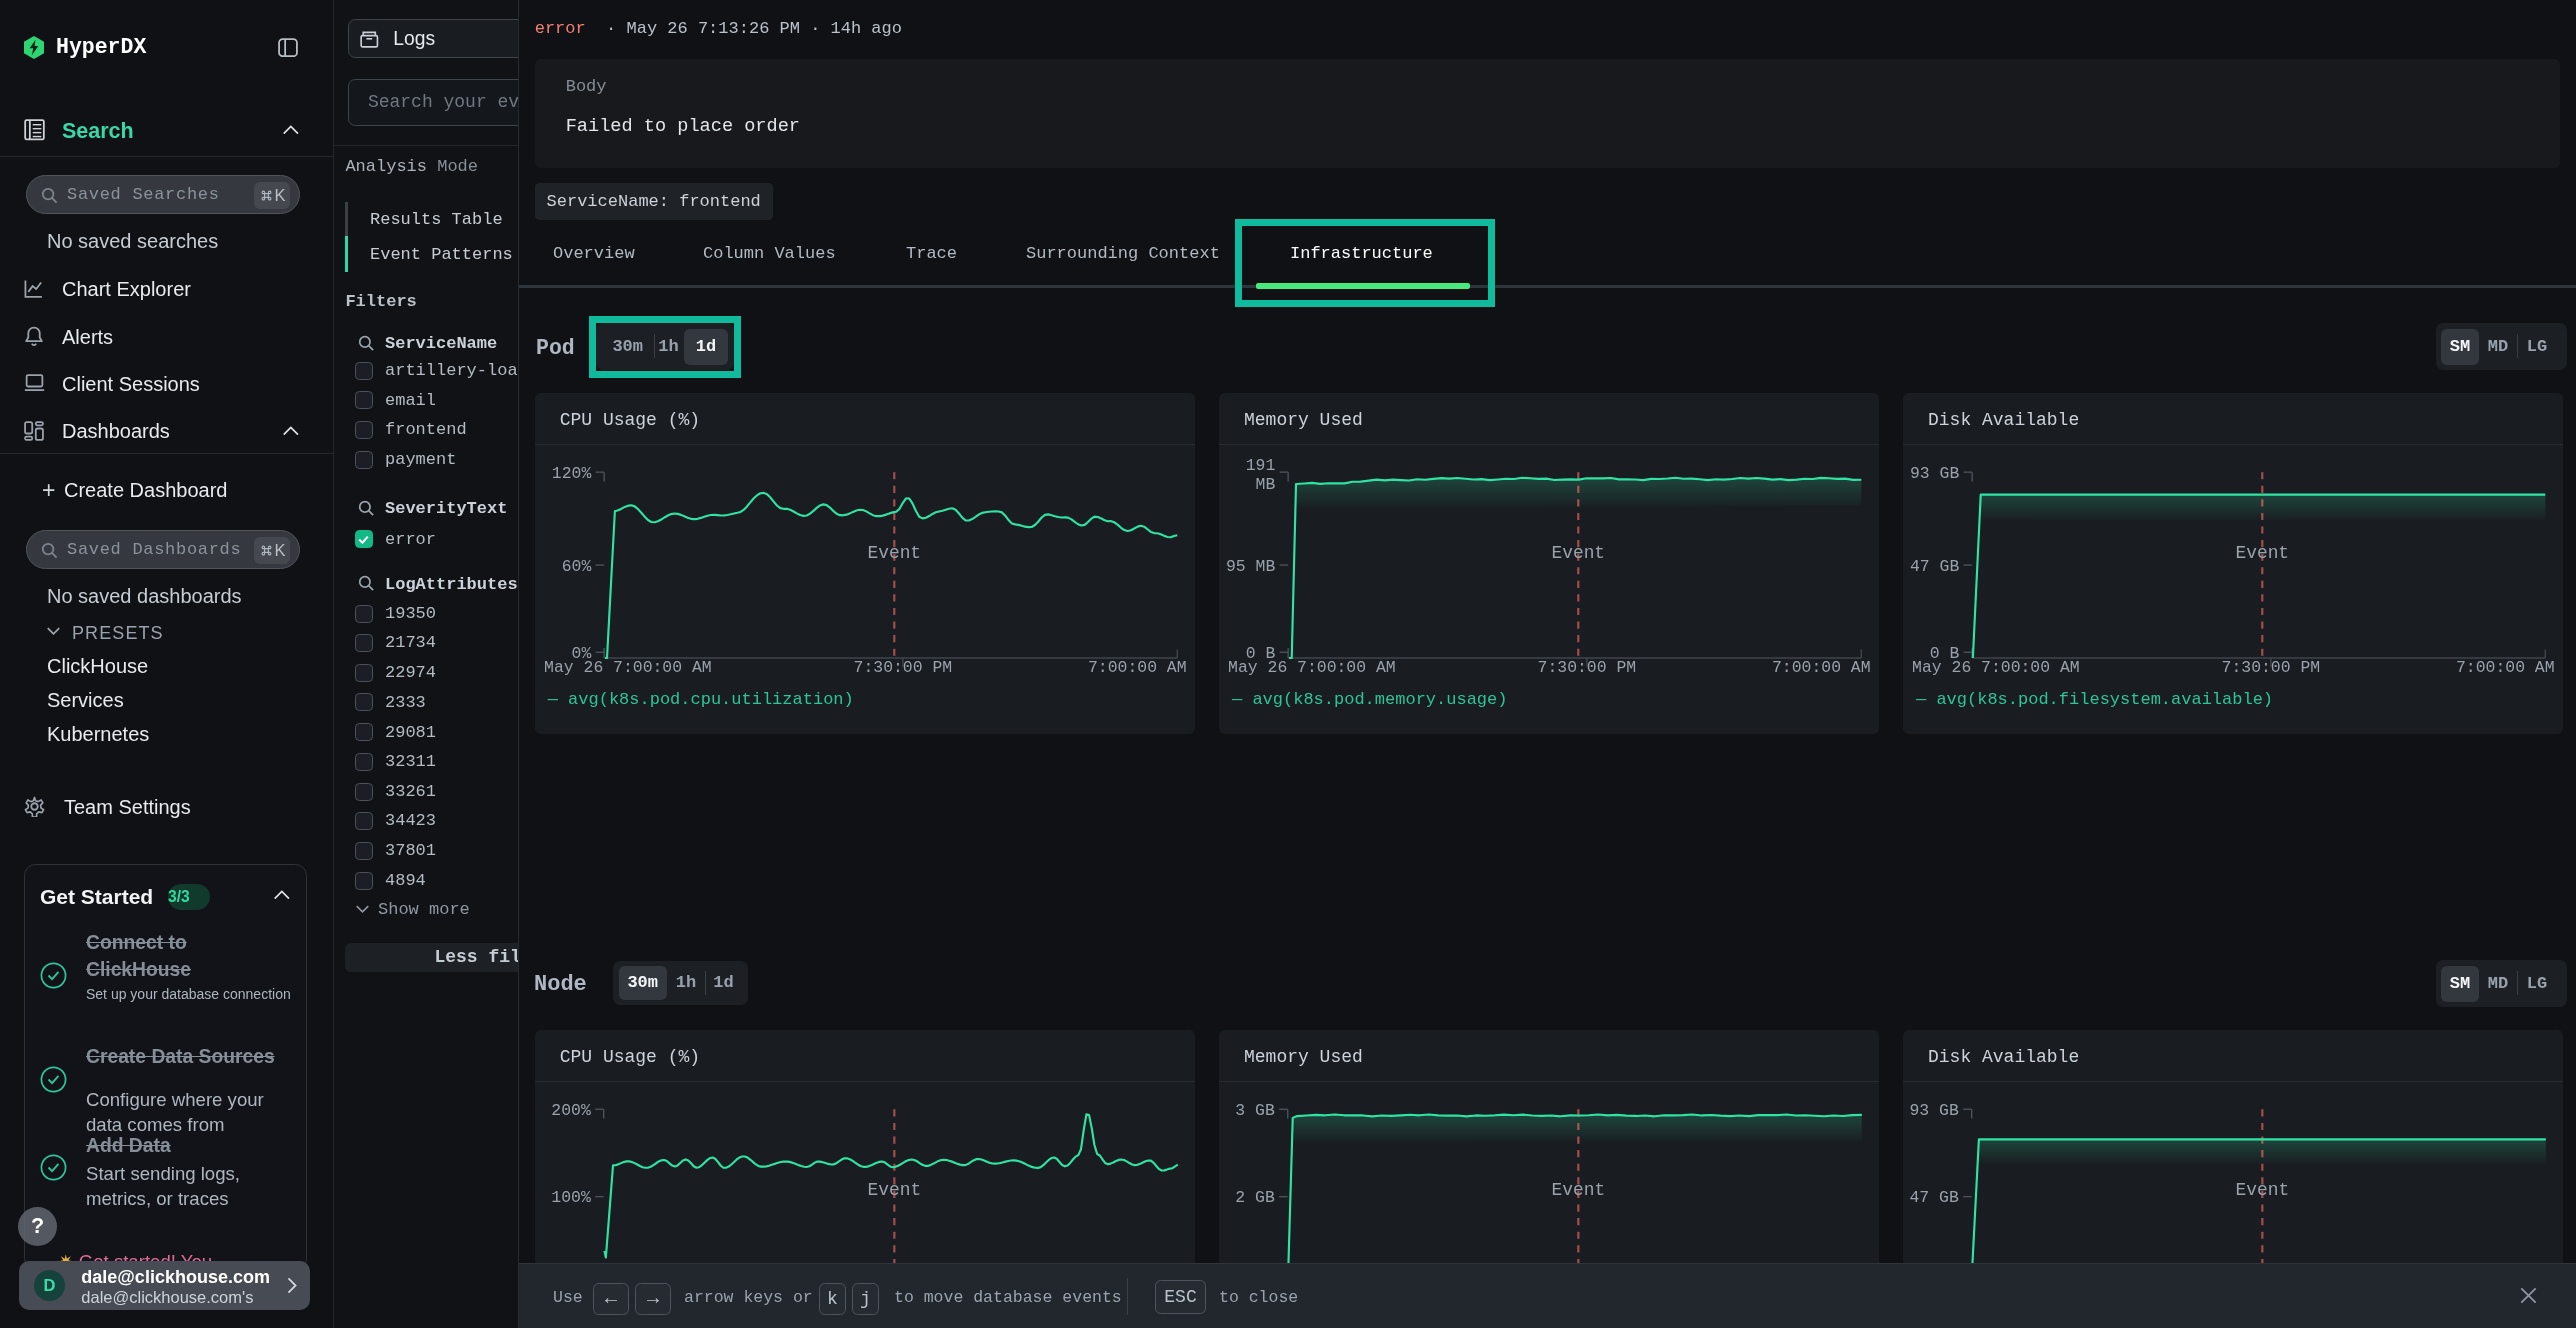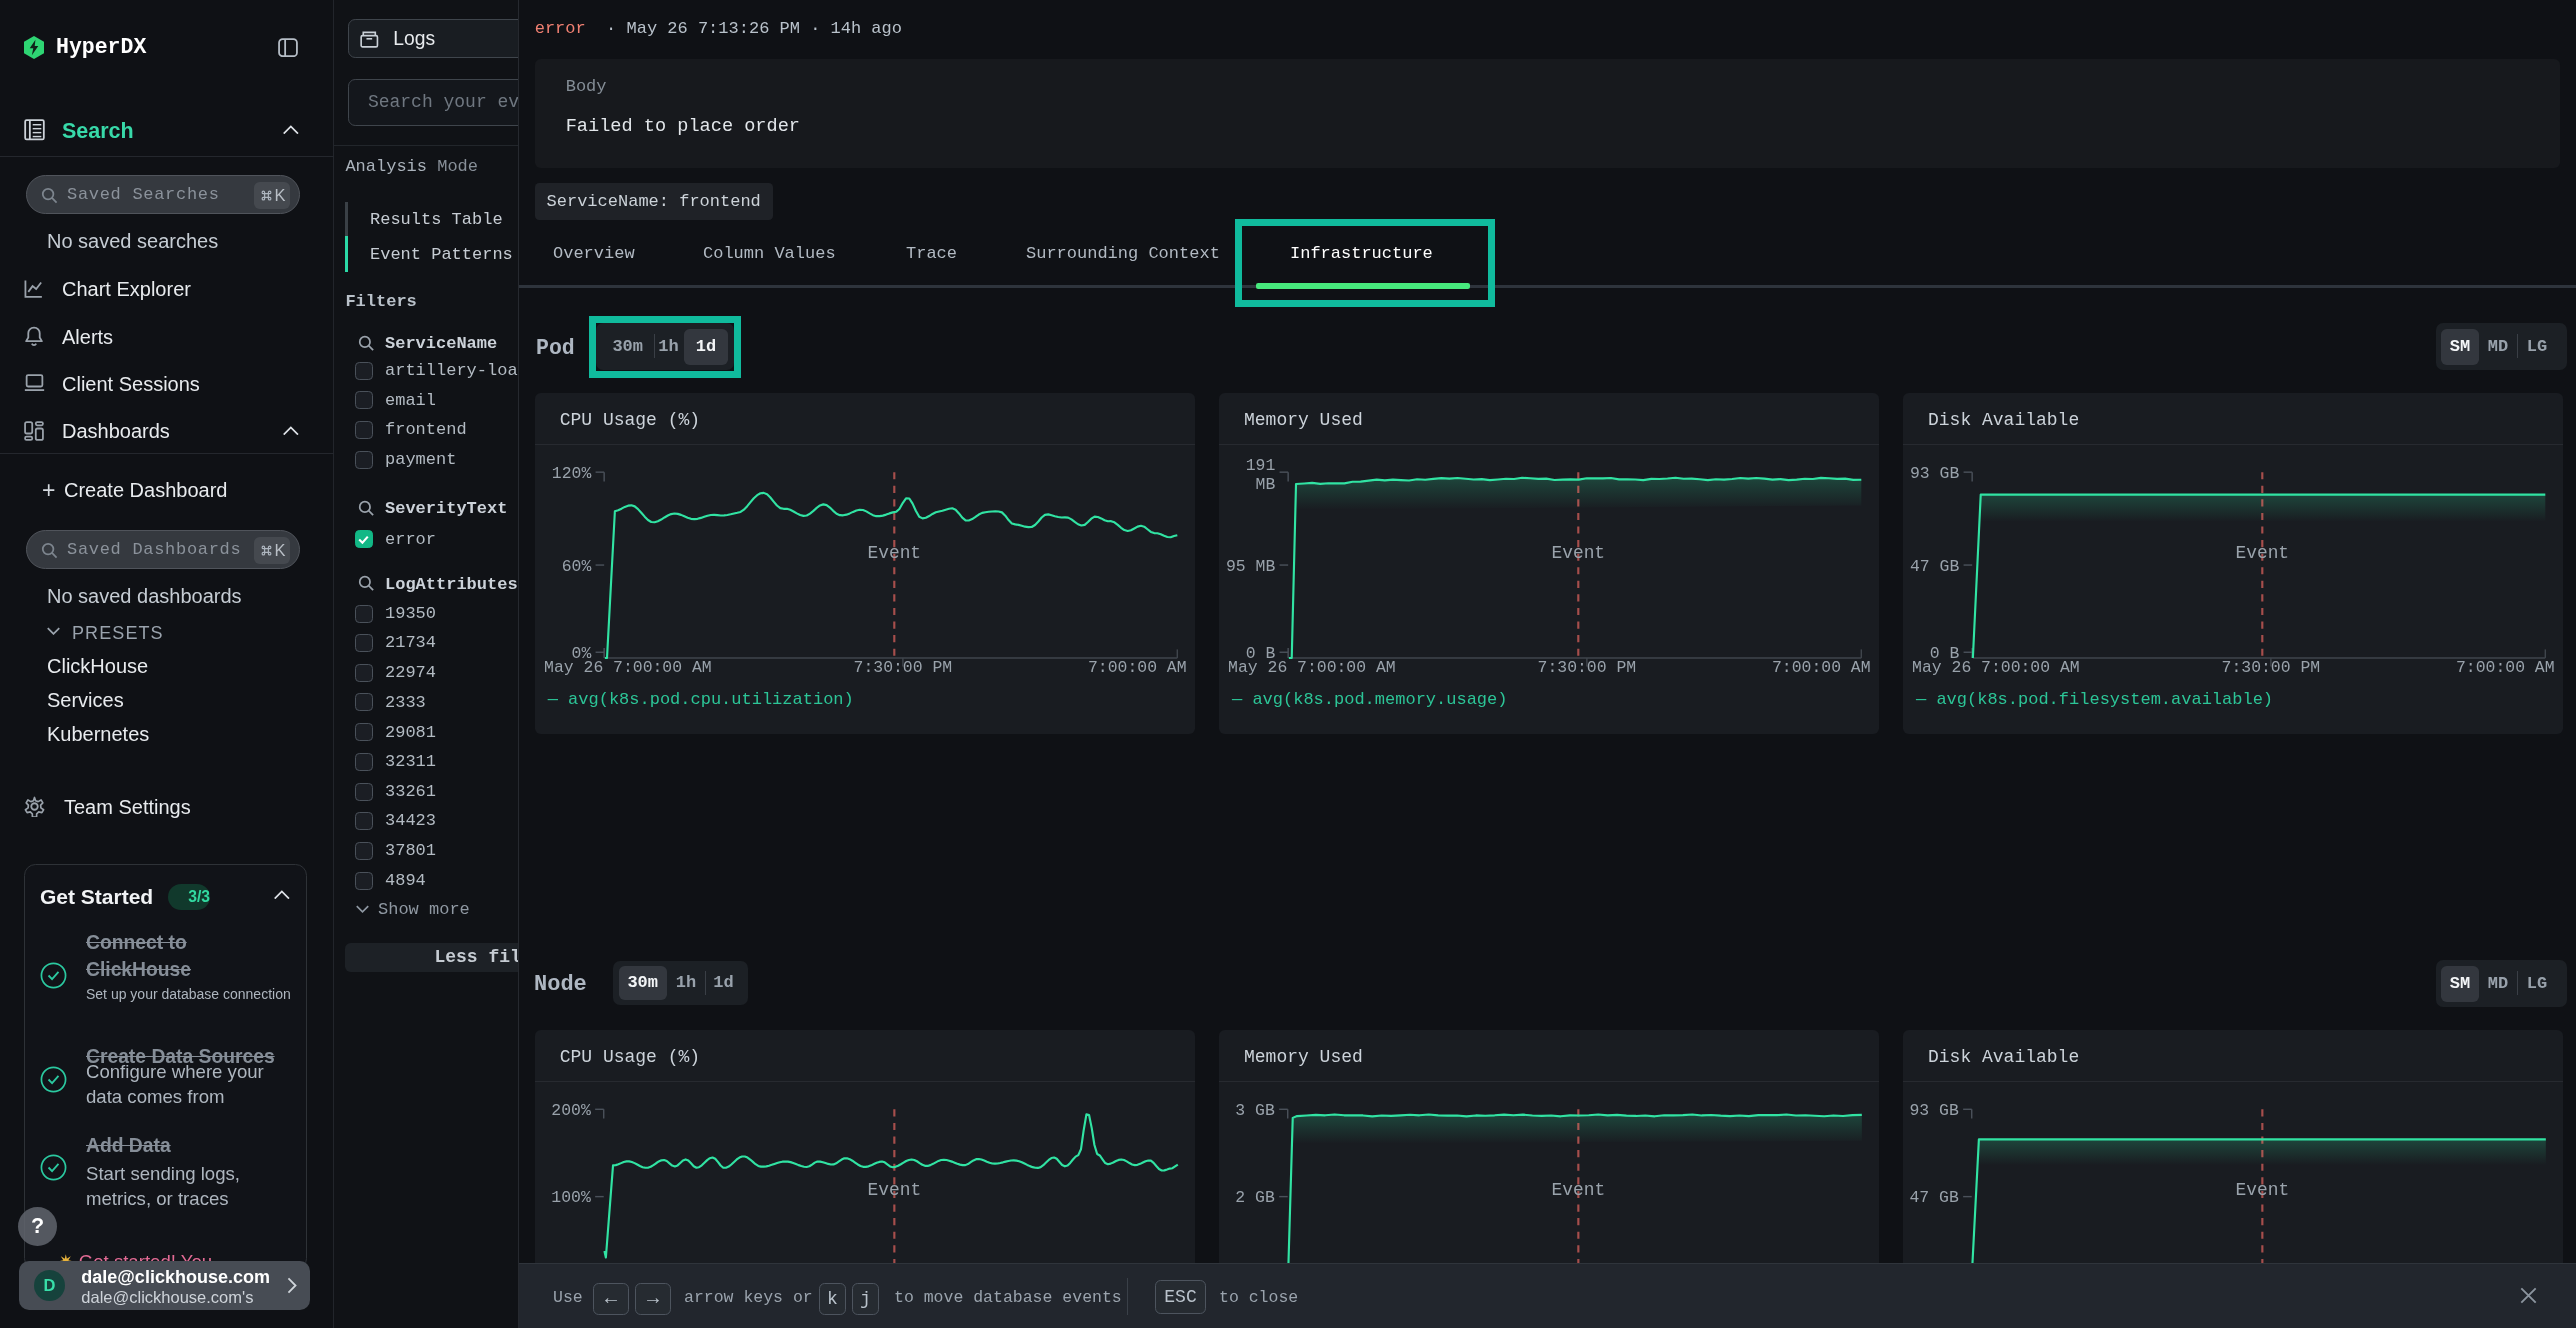--- a/index.html
+++ b/index.html
@@ -143,7 +143,7 @@
 
 <div class="abs" style="left:24px;top:864px;width:283px;height:406px;border:1.4px solid #2e3237;border-radius:11.4px;background:#111318;padding-left:36px;">
   <div class="abs" style="left:15px;top:20px;font-size:21px;font-weight:bold;color:#f1f3f5;">Get Started</div>
-  <div class="abs" style="left:143px;top:19.3px;width:42px;height:26px;background:#11392c;border-radius:13px;color:#32d9a0;font-size:15.7px;font-weight:bold;text-align:right;line-height:26px;">3/3</div>
+  <div class="abs" style="left:143px;top:19.3px;width:42px;height:26px;background:#11392c;border-radius:13px;color:#32d9a0;font-size:15.7px;font-weight:bold;text-align:left;line-height:26px;">3/3</div>
   <svg class="abs" style="left:249px;top:25px" width="15.7" height="9.3" viewBox="0 0 22 13">
         <path class="chev" d="M1 12 L11 2 L21 12"></path>
       </svg>

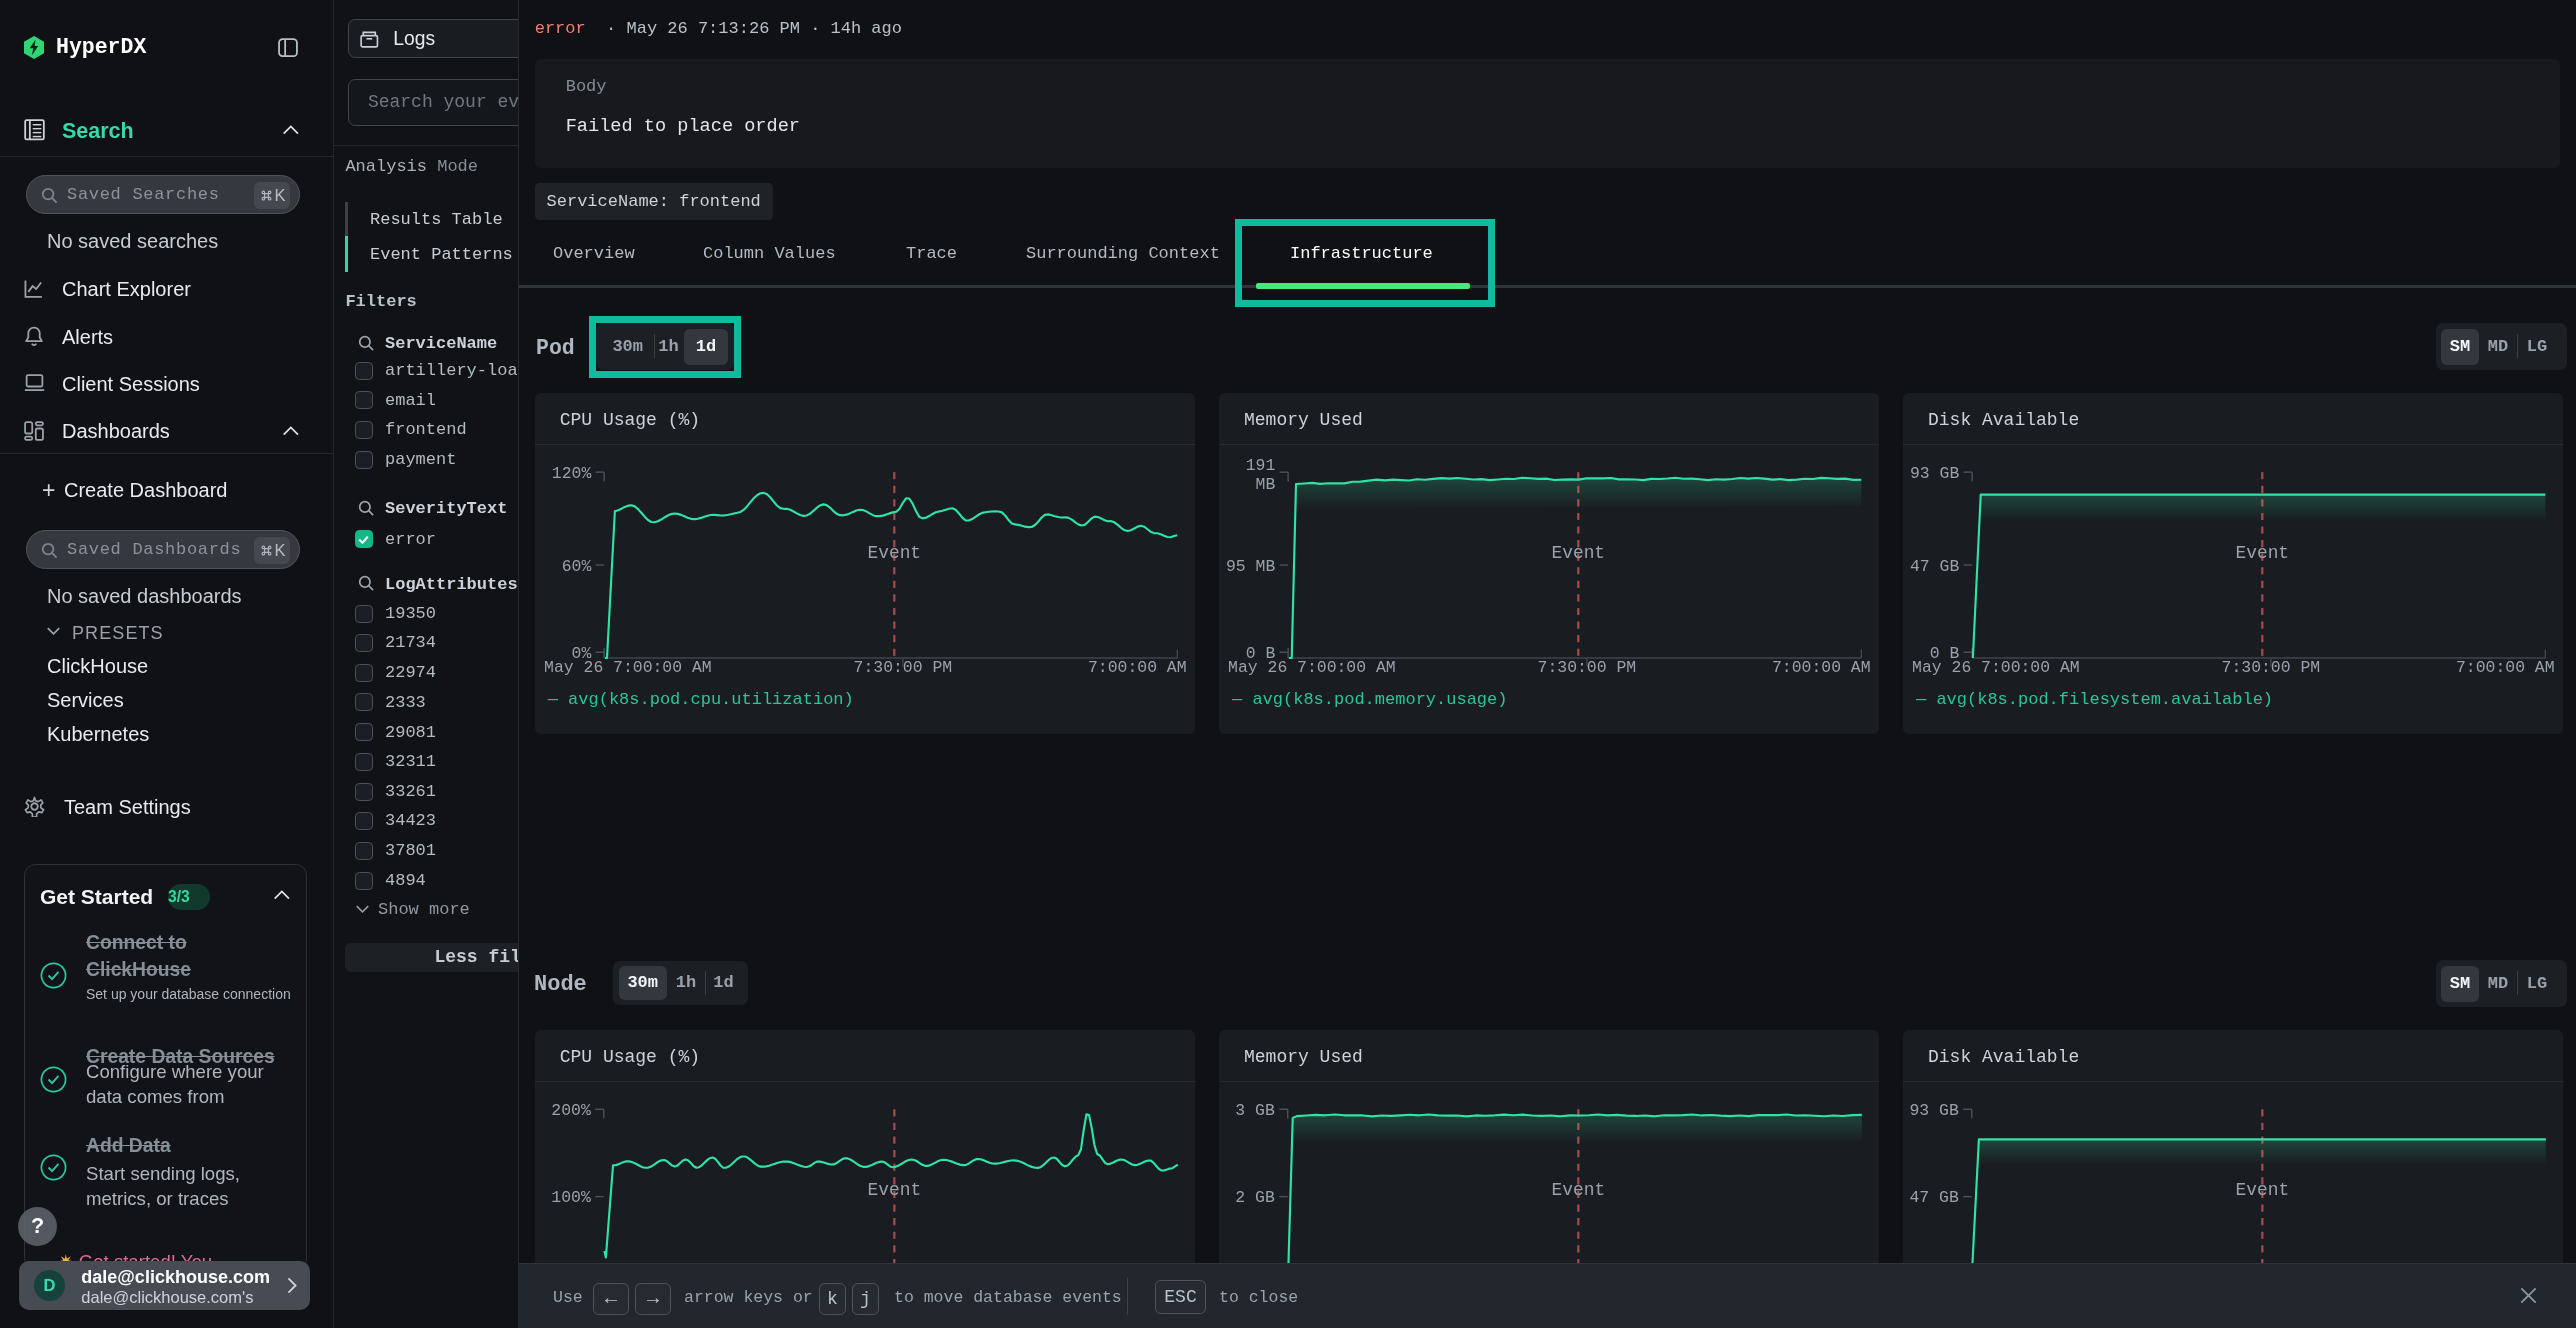--- a/index.html
+++ b/index.html
@@ -160,7 +160,7 @@
         <path d="M12 19 L17 24 L26 14" fill="none" stroke="#2bc9a0" stroke-width="2.6"></path>
       </svg>
   <div class="abs" style="left:61px;top:181px;width:215px;font-size:19.3px;font-weight:bold;color:#868e98;text-decoration:line-through;white-space:nowrap;">Create Data Sources</div>
-  <div class="abs" style="left:61px;top:194px;width:211px;font-size:18.6px;color:#aeb6bf;line-height:25px;">Configure where your data comes from</div>
+  <div class="abs" style="left:61px;top:222px;width:211px;font-size:18.6px;color:#aeb6bf;line-height:25px;">Configure where your data comes from</div>
 
   <svg class="abs" style="left:15px;top:289px" width="27" height="27" viewBox="0 0 38 38">
         <circle cx="19" cy="19" r="17" fill="none" stroke="#2bc9a0" stroke-width="2.4"></circle>

